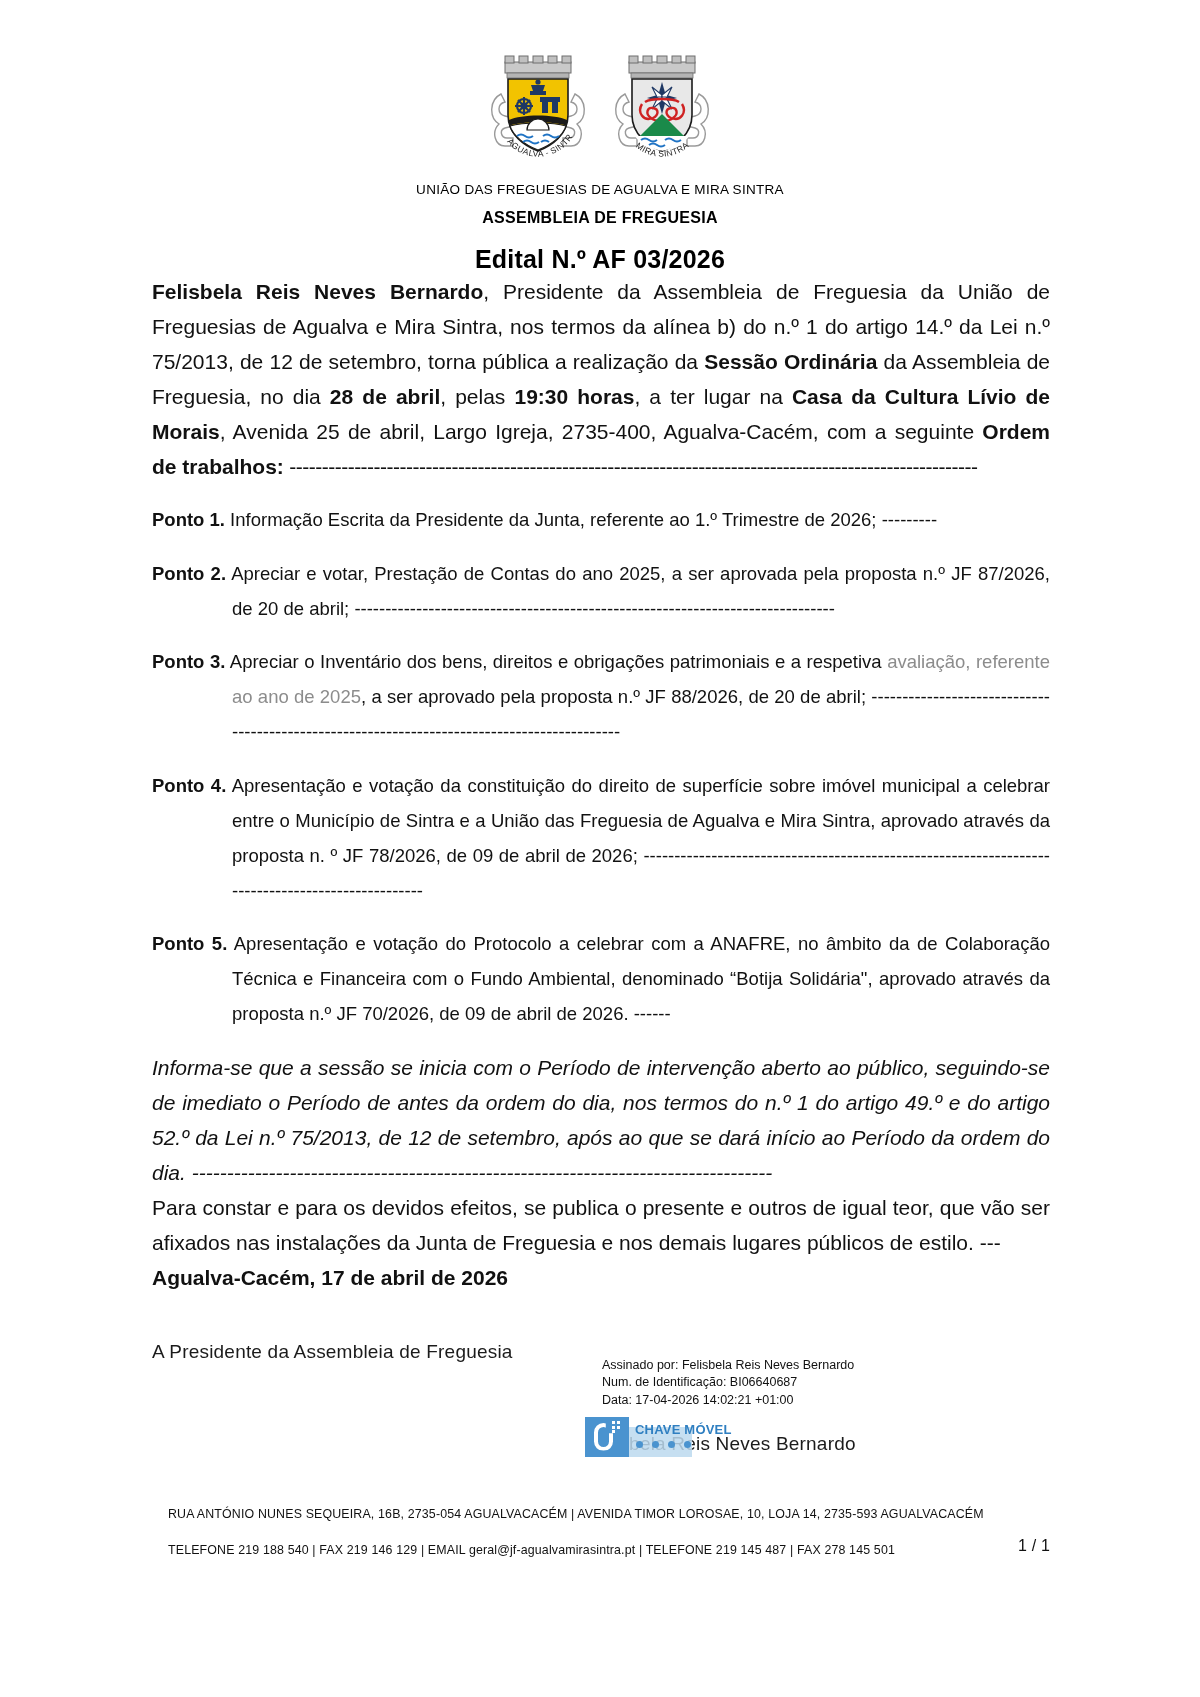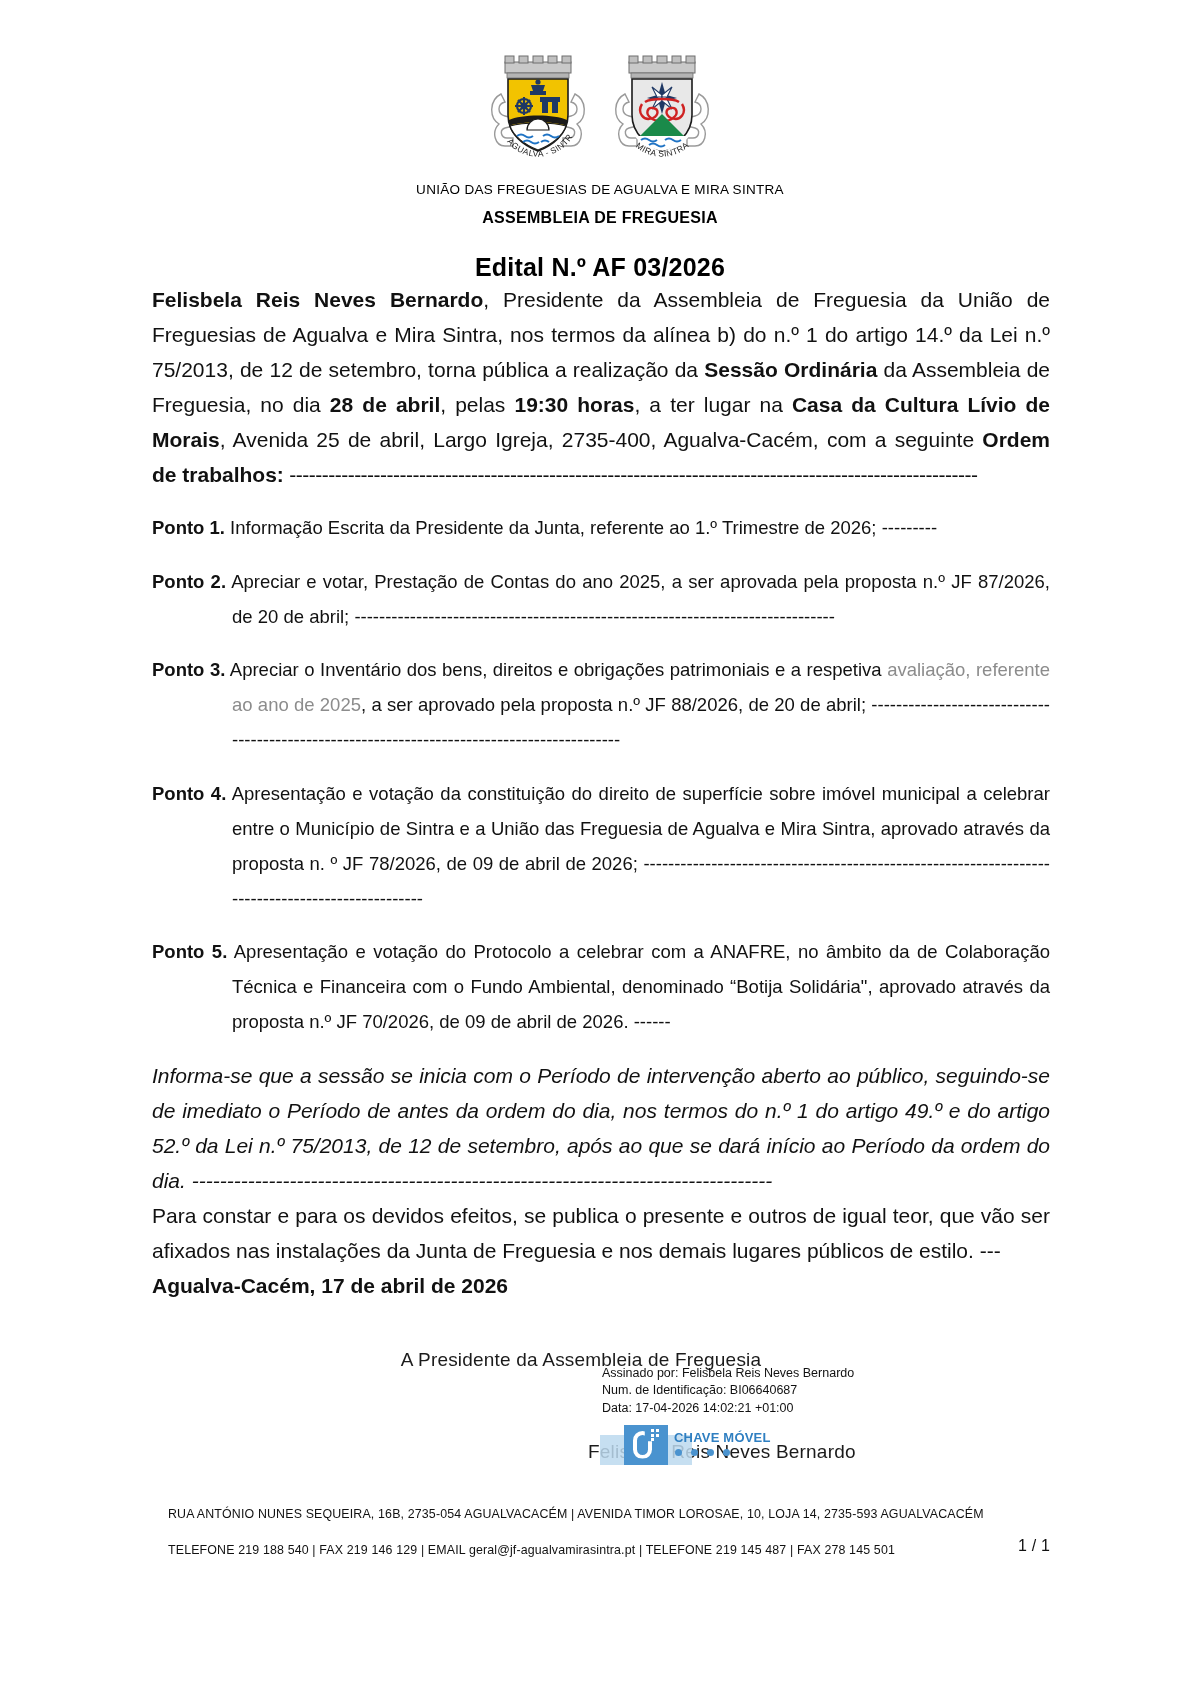--- a/index.html
+++ b/index.html
@@ -52,7 +52,7 @@
     letter-spacing: 0.3px;
   }
   .doc-title {
-    margin-top: 26px;
+    margin-top: 18px;
     font-size: 25px;
     font-weight: bold;
     letter-spacing: 0.2px;

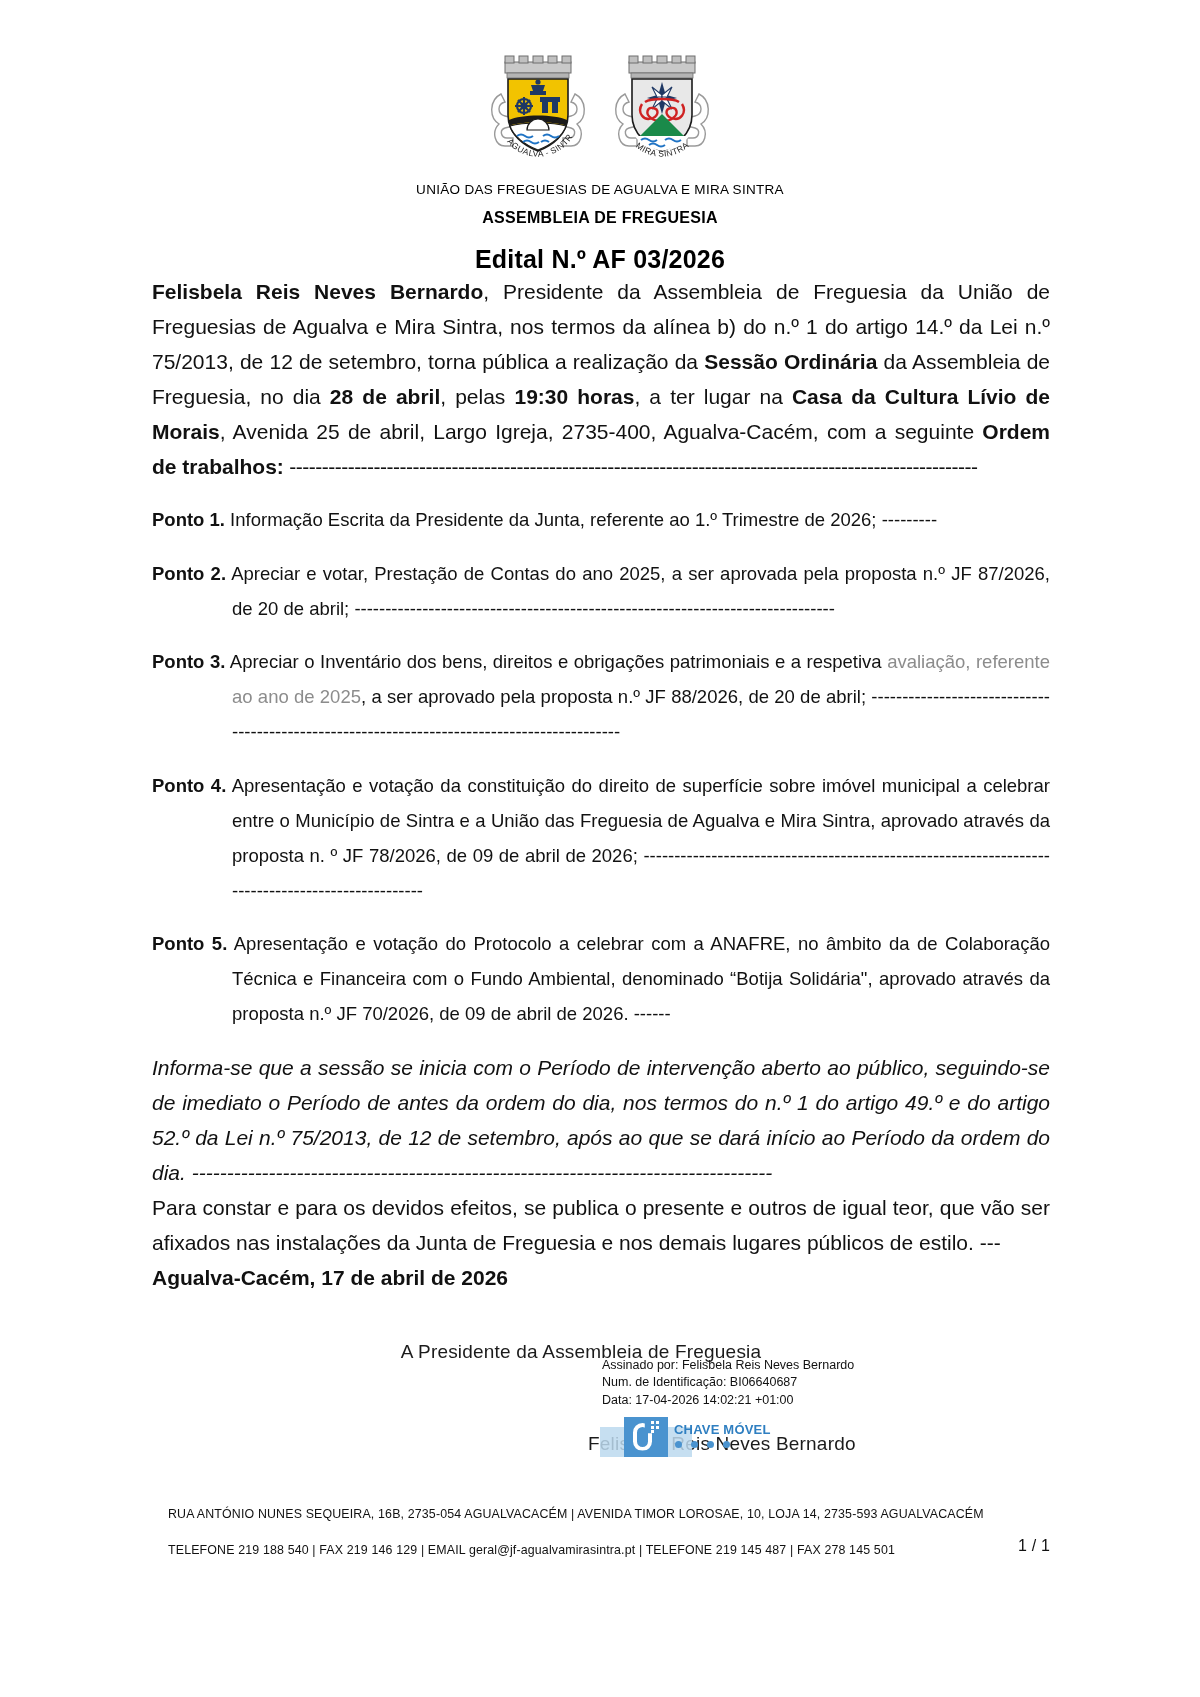--- a/index.html
+++ b/index.html
@@ -115,7 +115,6 @@
     height: 180px;
   }
   .sig-title {
-    text-align: center;
     font-size: 19px;
     color: #1b1b1b;
     letter-spacing: 0.2px;

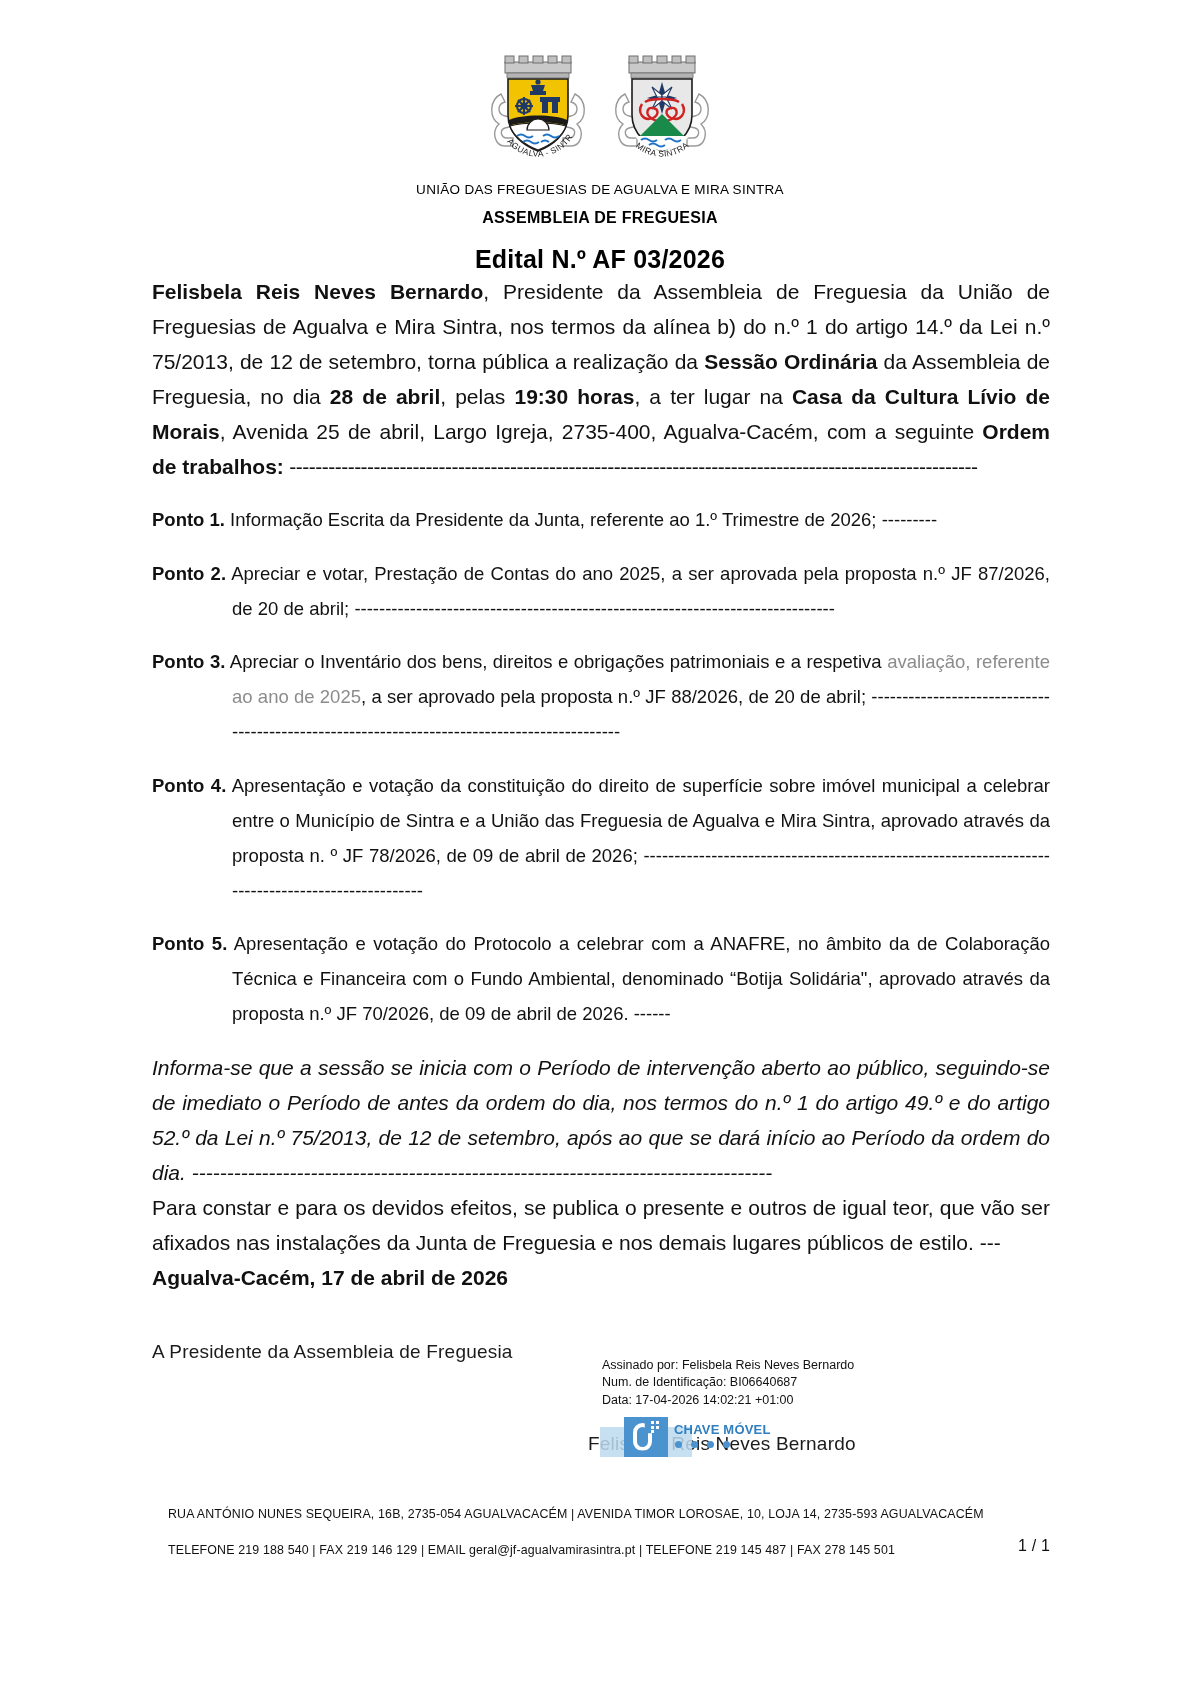--- a/index.html
+++ b/index.html
@@ -140,7 +140,7 @@
   .sig-overlay div { white-space: nowrap; }
   .cmd-logo {
     position: absolute;
-    left: 472px;
+    left: 433px;
     top: 73px;
     width: 148px;
     height: 46px;

